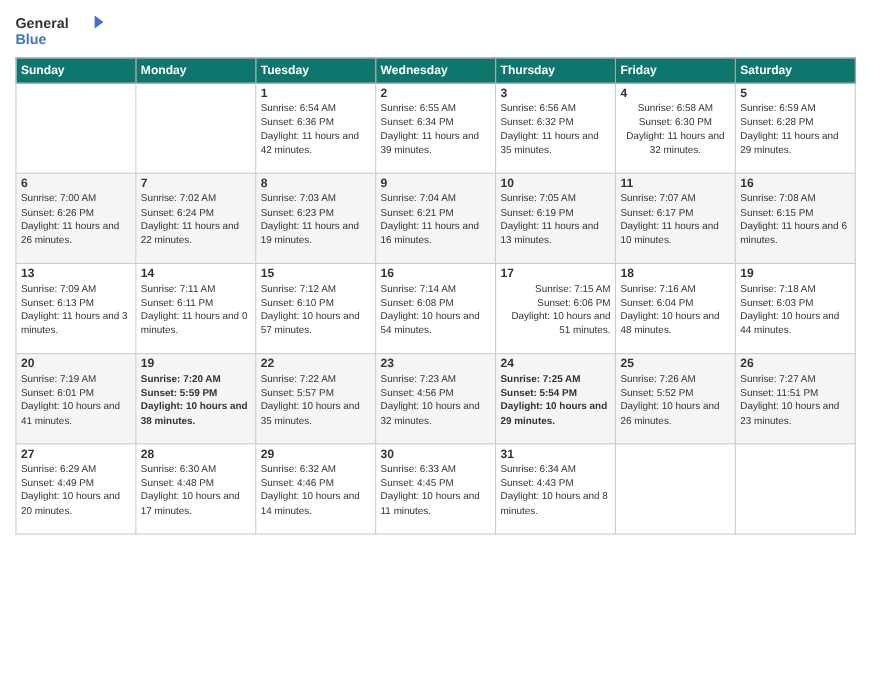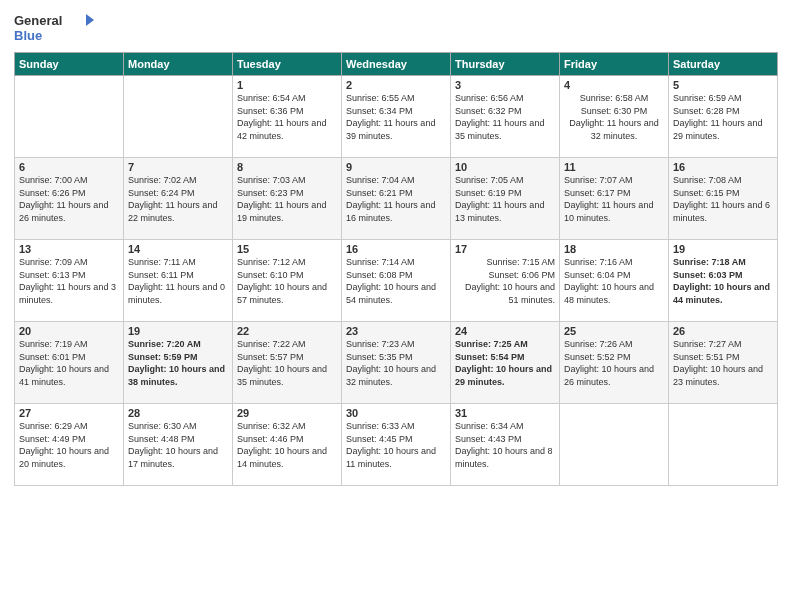--- a/index.html
+++ b/index.html
@@ -229,7 +229,7 @@
           </td>
           <td>
             <span class="day-number">19</span>
-            <div class="day-info" style="white-space: pre-line; font-weight: bold;">Sunrise: 7:18 AM
+            <div class="day-info" style="white-space: pre-line;">Sunrise: 7:18 AM
 Sunset: 6:03 PM
 Daylight: 10 hours and 44 minutes.</div>
           </td>

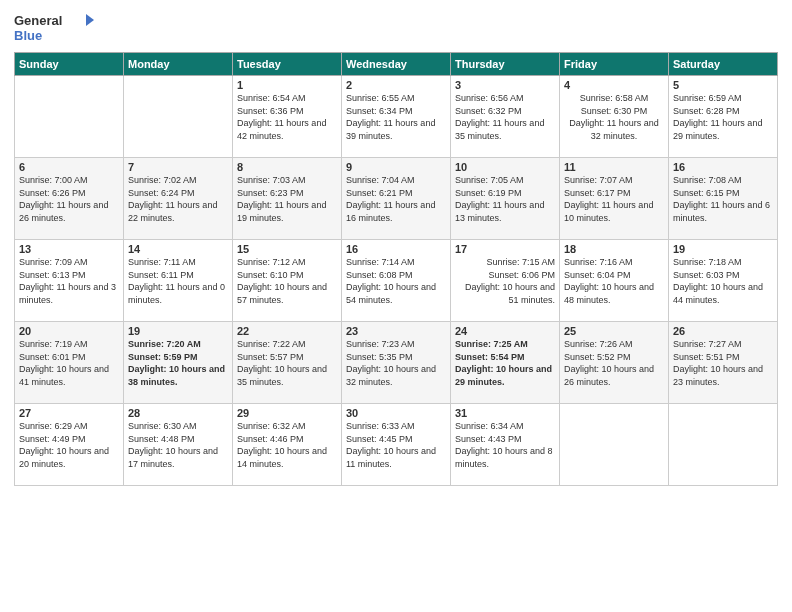--- a/index.html
+++ b/index.html
@@ -256,7 +256,7 @@
           <td>
             <span class="day-number">23</span>
             <div class="day-info" style="white-space: pre-line;">Sunrise: 7:23 AM
-Sunset: 5:35 PM
+Sunset: 4:56 PM
 Daylight: 10 hours and 32 minutes.</div>
           </td>
           <td>

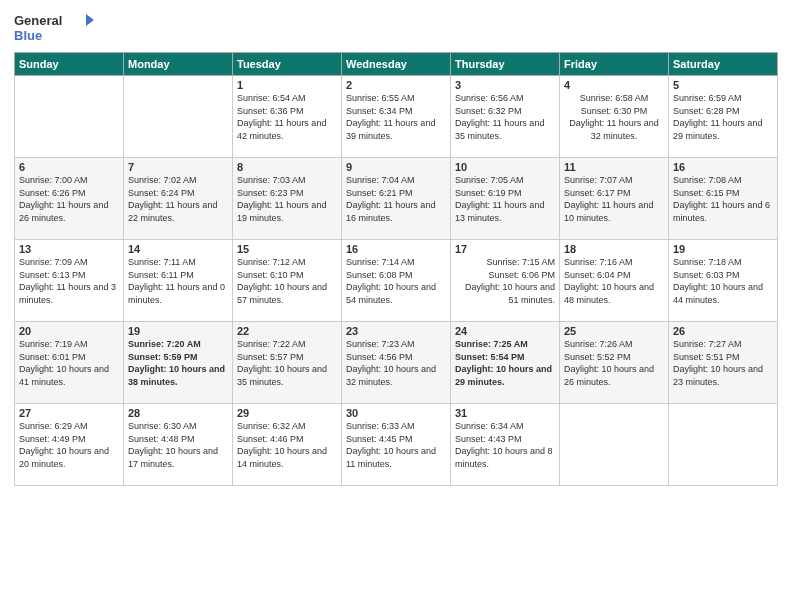--- a/index.html
+++ b/index.html
@@ -274,7 +274,7 @@
           <td>
             <span class="day-number">26</span>
             <div class="day-info" style="white-space: pre-line;">Sunrise: 7:27 AM
-Sunset: 5:51 PM
+Sunset: 11:51 PM
 Daylight: 10 hours and 23 minutes.</div>
           </td>
         </tr>

